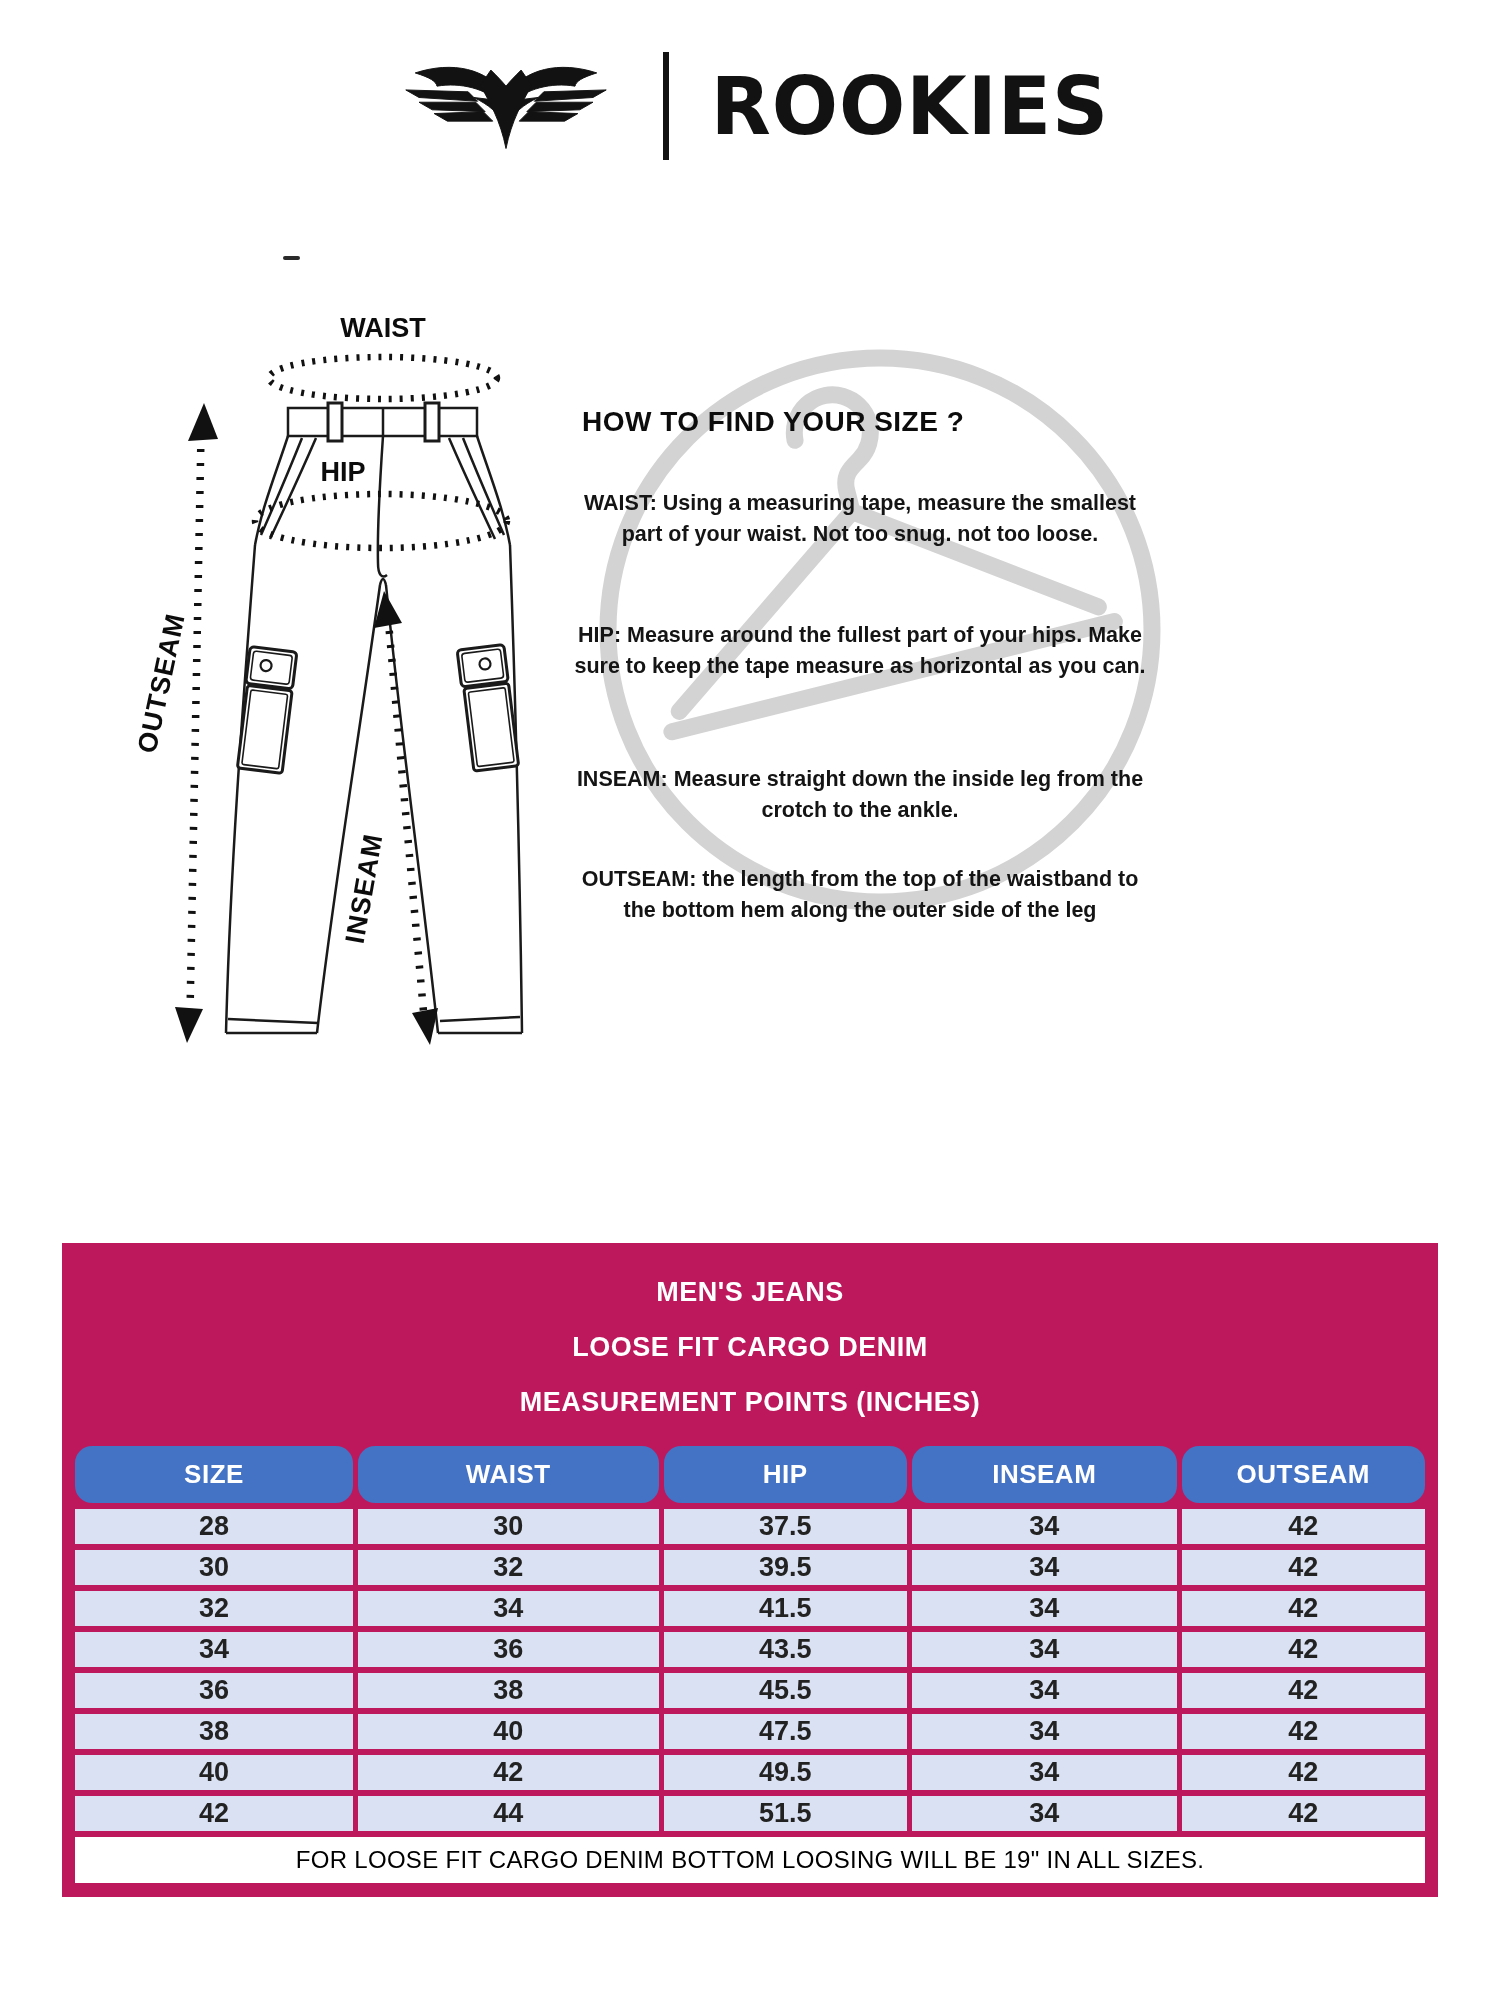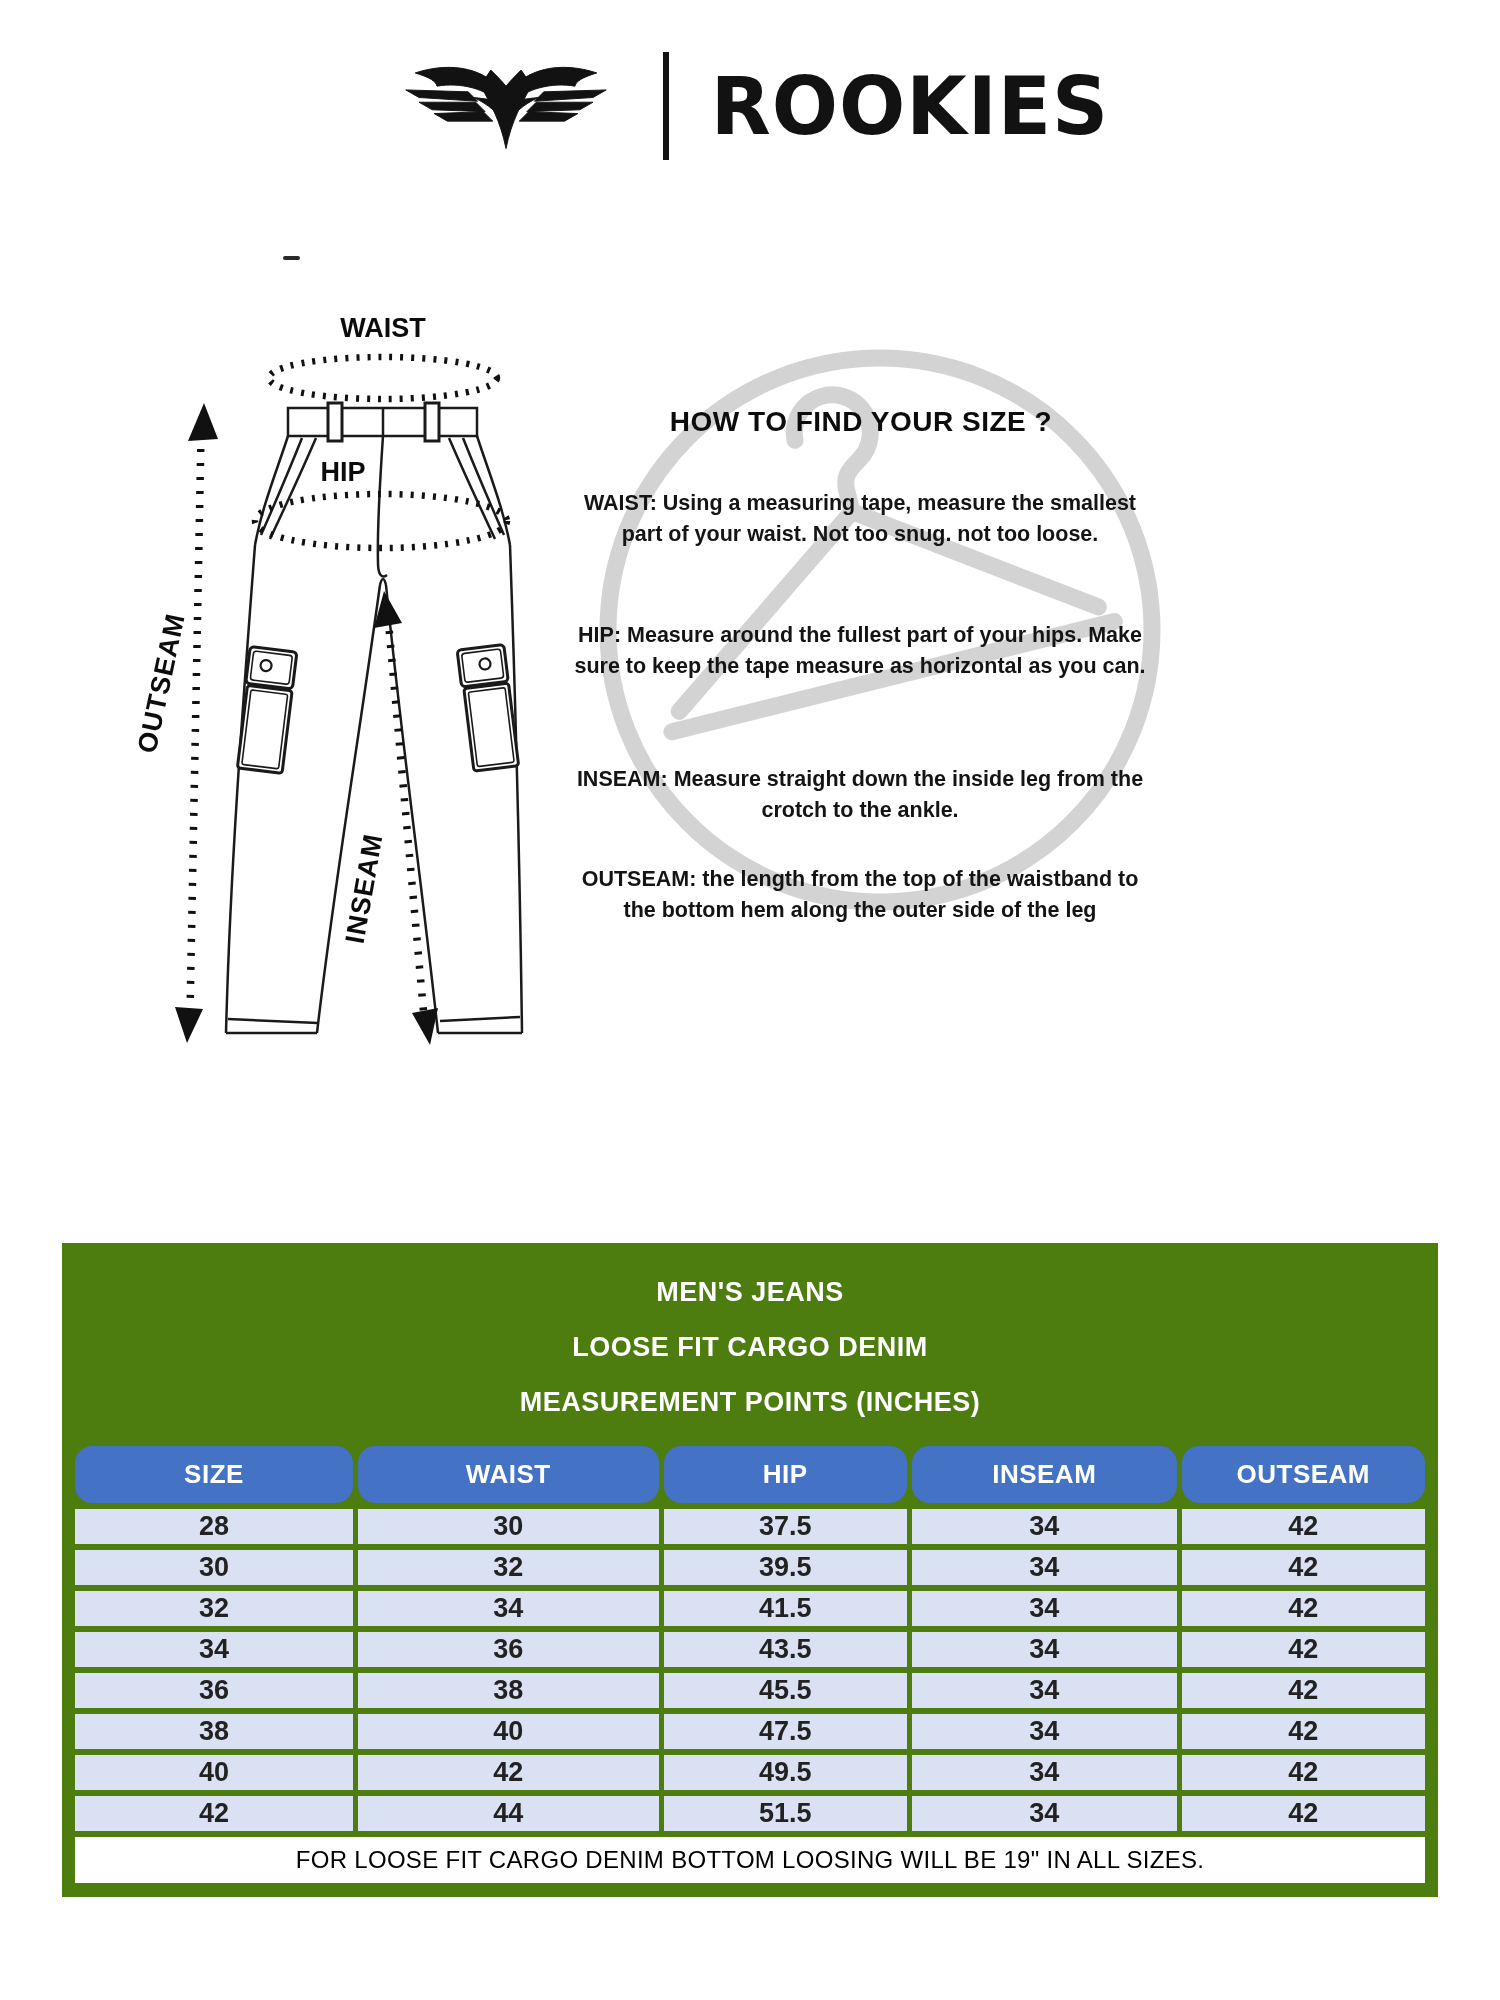--- a/index.html
+++ b/index.html
@@ -28,7 +28,7 @@
     position:absolute;left:570px;top:400px;width:580px;height:580px;z-index:1;
   }
   .howto-title{
-    position:absolute;left:1px;top:6px;width:100%;text-align:center;
+    position:absolute;left:12px;top:6px;width:100%;text-align:left;
     font-size:28px;font-weight:bold;letter-spacing:0.5px;color:#0c0c0c;
   }
   .howto-block{

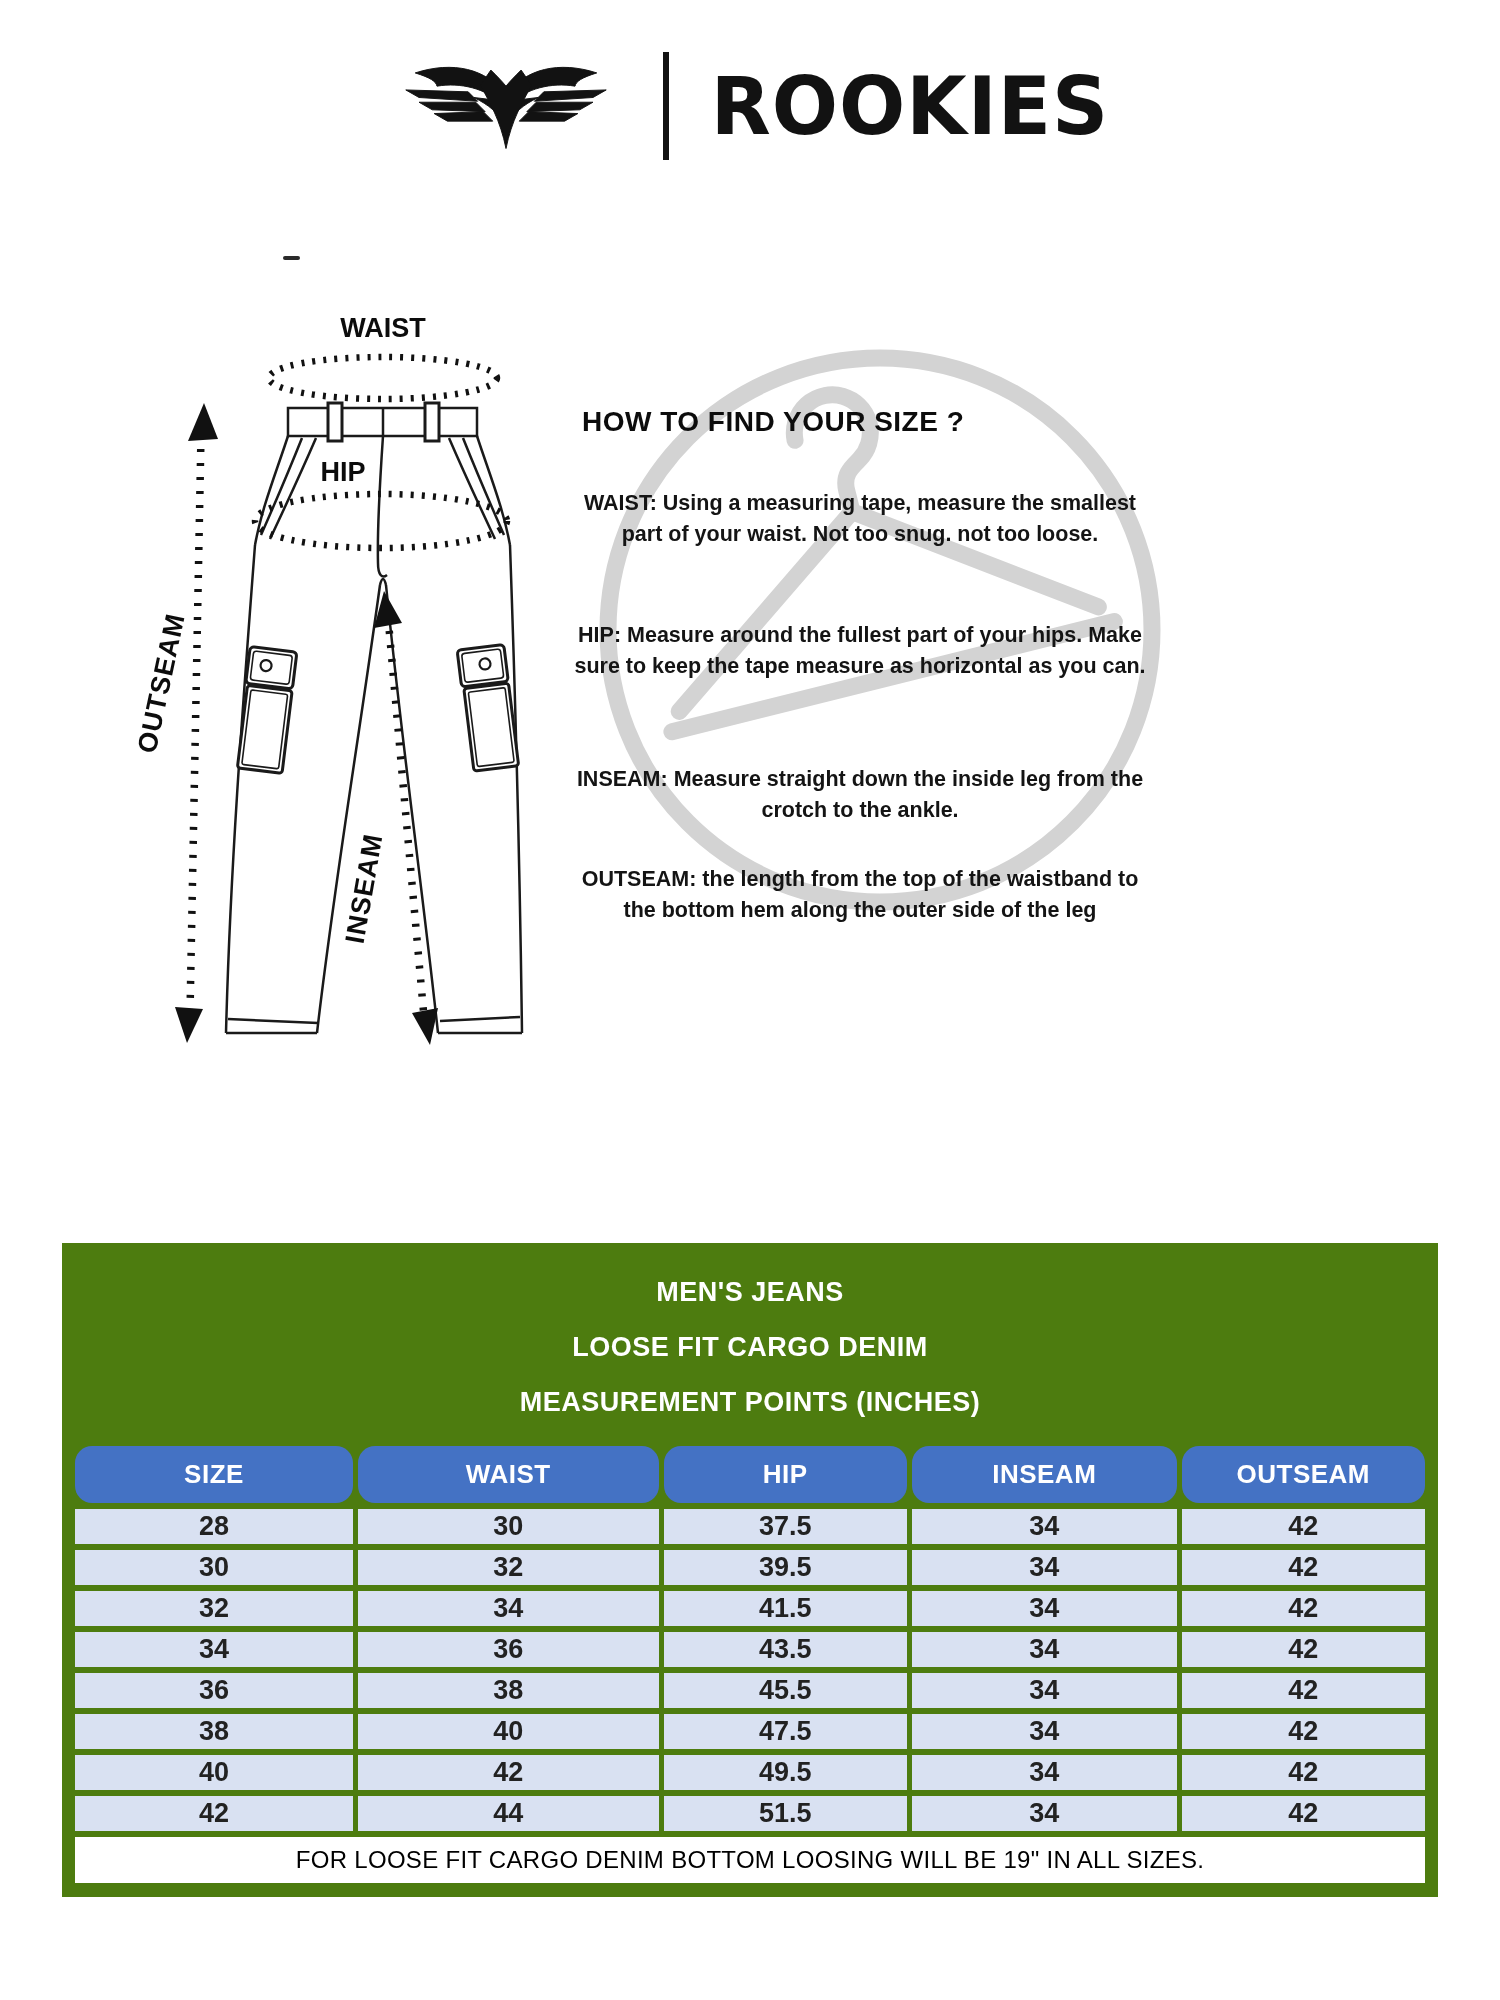--- a/index.html
+++ b/index.html
@@ -40,7 +40,7 @@
   
   .size-table-wrap{
     position:absolute;left:62px;top:1243px;width:1376px;
-    background:#4d7c0f;padding:8px;box-sizing:border-box;
+    background:#be185d;padding:8px;box-sizing:border-box;
   }
   .table-title{color:#fff;text-align:center;font-weight:bold;font-size:27px;
     padding-top:14px;padding-bottom:10px;letter-spacing:0.5px;}

